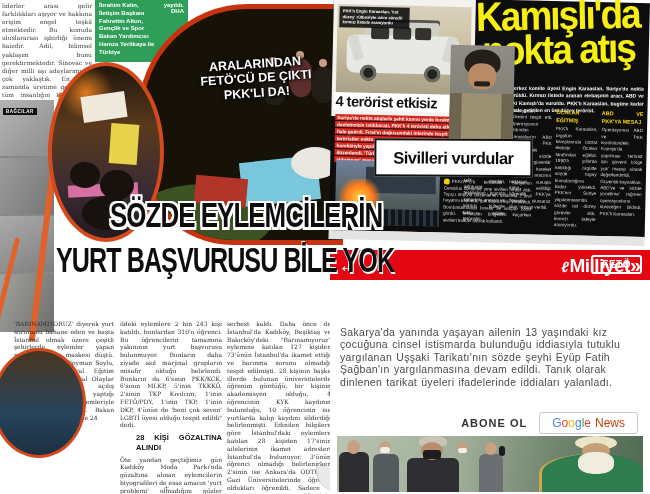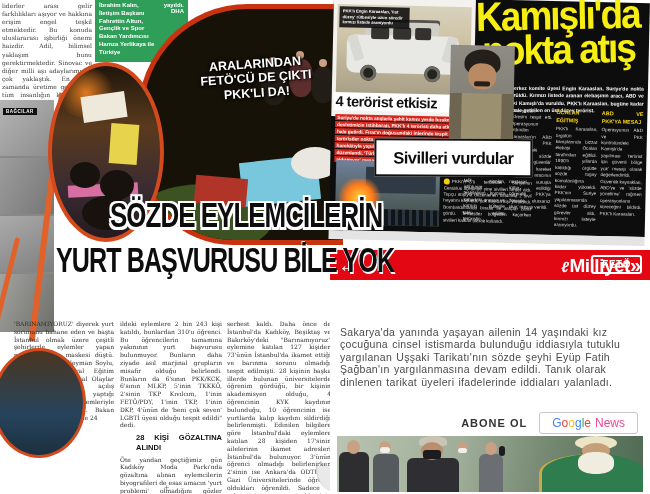--- a/index.html
+++ b/index.html
@@ -294,7 +294,7 @@
     </div>
 
 
-    <div class="m-body">Sakarya'da yanında yaşayan ailenin 14 yaşındaki kız çocuğuna cinsel istismarda bulunduğu iddiasıyla tutuklu yargılanan Uşşaki Tarikatı'nın sözde şeyhi Eyüp Fatih Şağban'ın yargılanmasına devam edildi. Tanık olarak dinlenen tarikat üyeleri ifadelerinde iddiaları yalanladı.</div>
+    <div class="m-body">Sakarya'da yanında yaşayan ailenin 13 yaşındaki kız çocuğuna cinsel istismarda bulunduğu iddiasıyla tutuklu yargılanan Uşşaki Tarikatı'nın sözde şeyhi Eyüp Fatih Şağban'ın yargılanmasına devam edildi. Tanık olarak dinlenen tarikat üyeleri ifadelerinde iddiaları yalanladı.</div>
 
     <div class="m-subrow">
       <span class="m-abone">ABONE OL</span>

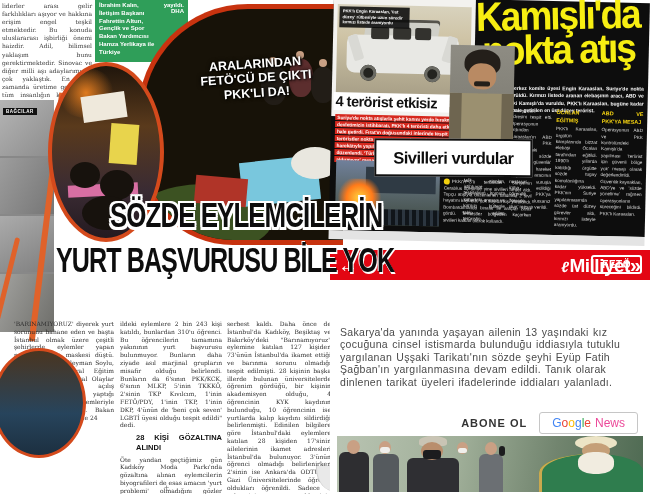--- a/index.html
+++ b/index.html
@@ -133,7 +133,7 @@
   .gnews-btn{border:1px solid #c6c6c6;border-radius:3px;background:#fff;padding:3px 12px;font-size:12px;
              display:flex;align-items:center;}
   .g-b{color:#4285F4;} .g-r{color:#EA4335;} .g-y{color:#FBBC05;} .g-g{color:#34A853;}
-  .g-news{color:#ec4899;margin-left:4px;}
+  .g-news{color:#c2410c;margin-left:4px;}
   .m-photo{position:absolute;left:7px;top:188px;width:306px;height:56px;overflow:hidden;
            background:linear-gradient(100deg,#b9c4b2 0%,#9fae98 40%,#72856f 70%,#4e6a52 100%);}
   .mp{position:absolute;}

